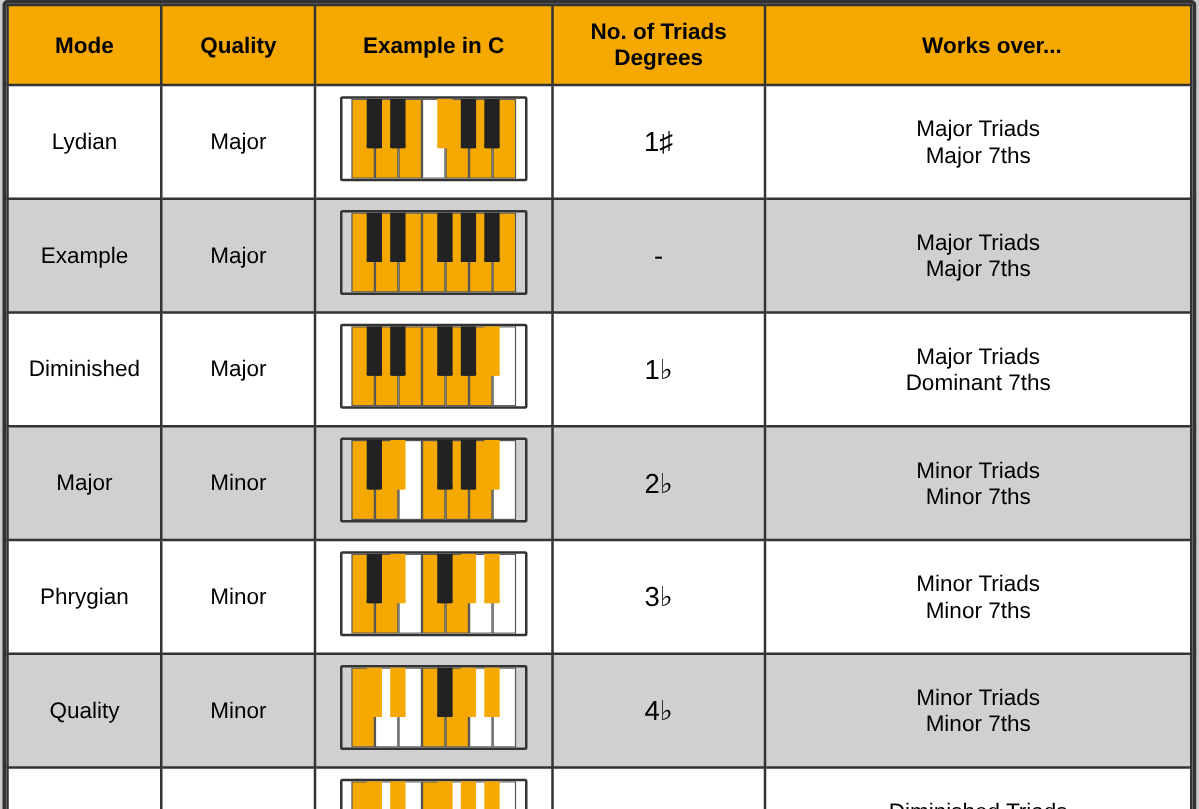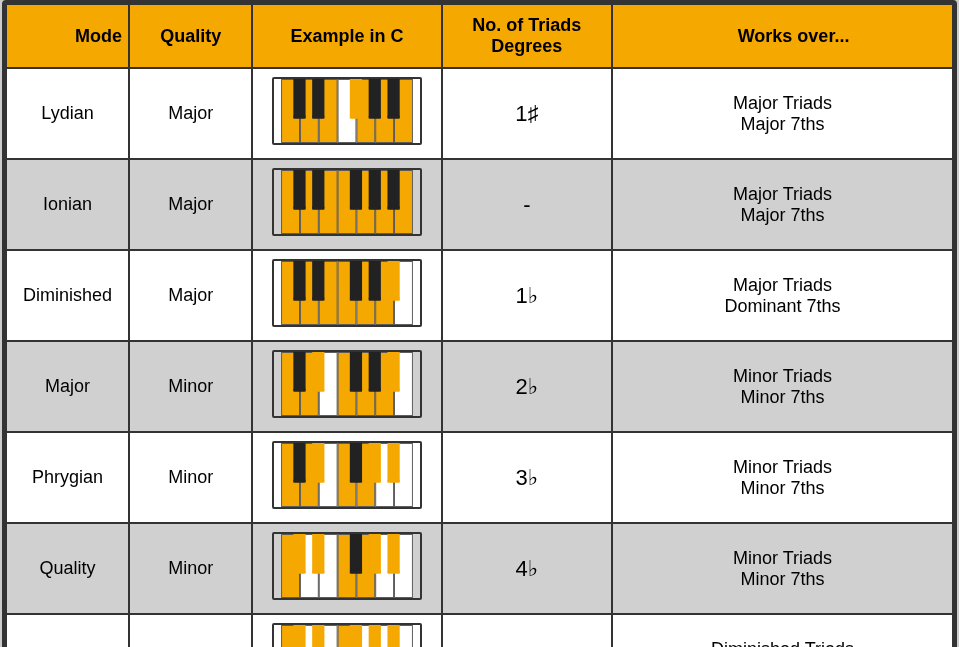--- a/index.html
+++ b/index.html
@@ -46,7 +46,7 @@
       color: #000;
       vertical-align: middle;
     }
-    .col-mode { width: 13%; text-align: right; }
+    .col-mode { width: 13%; }
     .col-quality { width: 13%; margin-left: 34px; }
     .col-example { width: 20%; }
     .col-altered { width: 18%; }

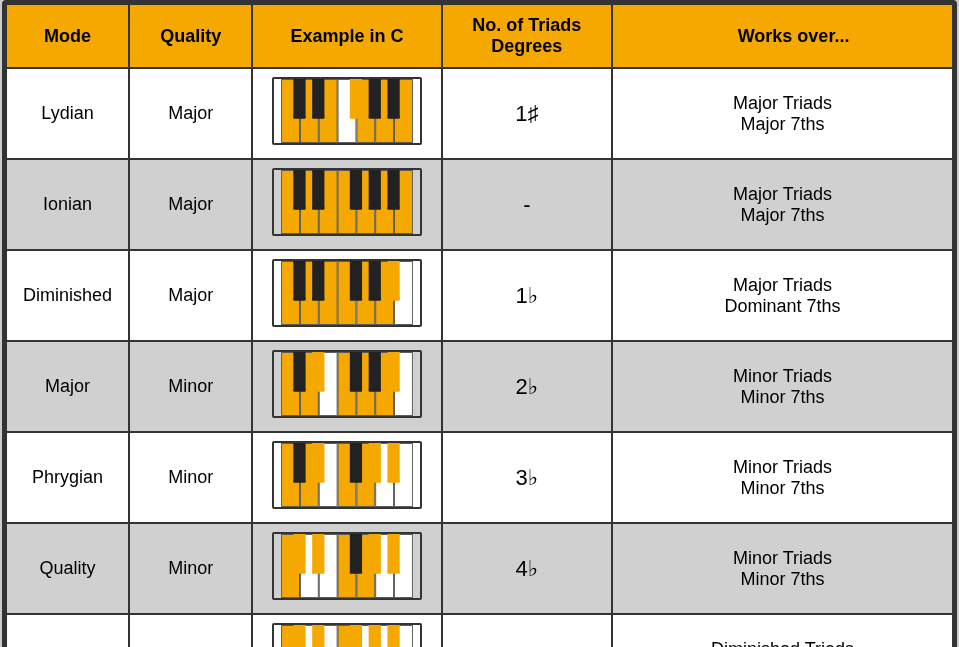--- a/index.html
+++ b/index.html
@@ -99,7 +99,7 @@
           <td>Major Triads<br>Major 7ths</td>
         </tr>
         <tr>
-          <td>Ionian</td>
+          <td>Example</td>
           <td>Major</td>
           <td><svg class="piano-svg" viewBox="0 0 140 68" xmlns="http://www.w3.org/2000/svg" style="width:150px;height:68px;border:2px solid #333;border-radius:2px;">
               <rect x="0.5" y="0.5" width="19" height="67" fill="#f5a800" stroke="#555" stroke-width="1"></rect>

